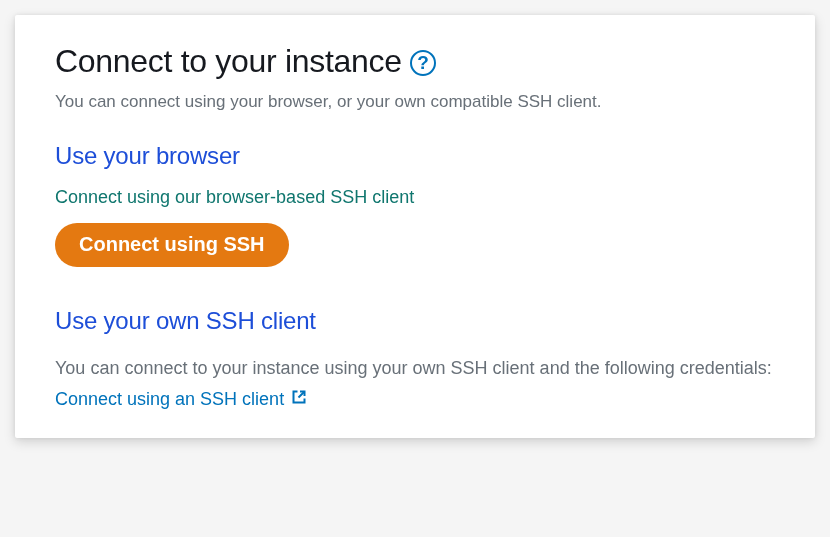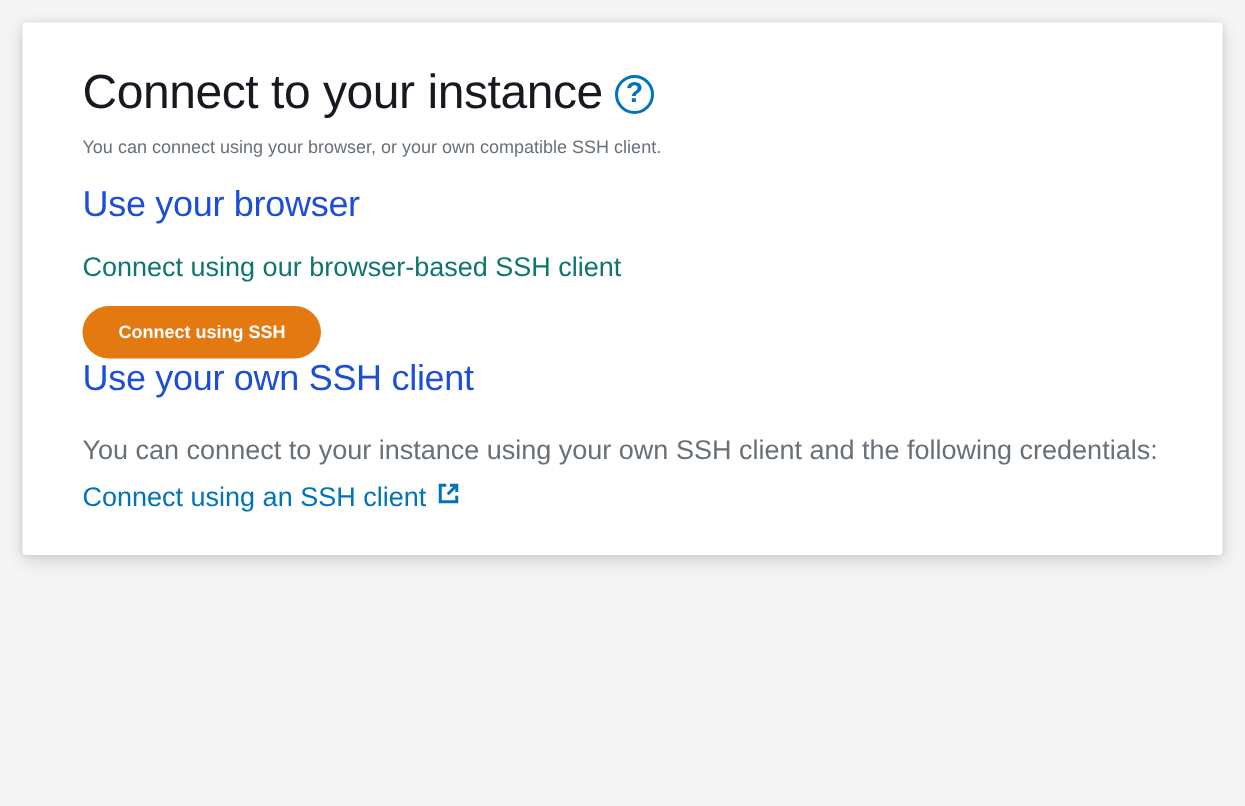--- a/index.html
+++ b/index.html
@@ -47,9 +47,9 @@
       top: 1px;
     }
     .subtitle {
-      font-size: 12px;
+      font-size: 17px;
       color: #687078;
-      margin-bottom: 16px;
+      margin-bottom: 28px;
       line-height: 1.4;
     }
     .section-heading {

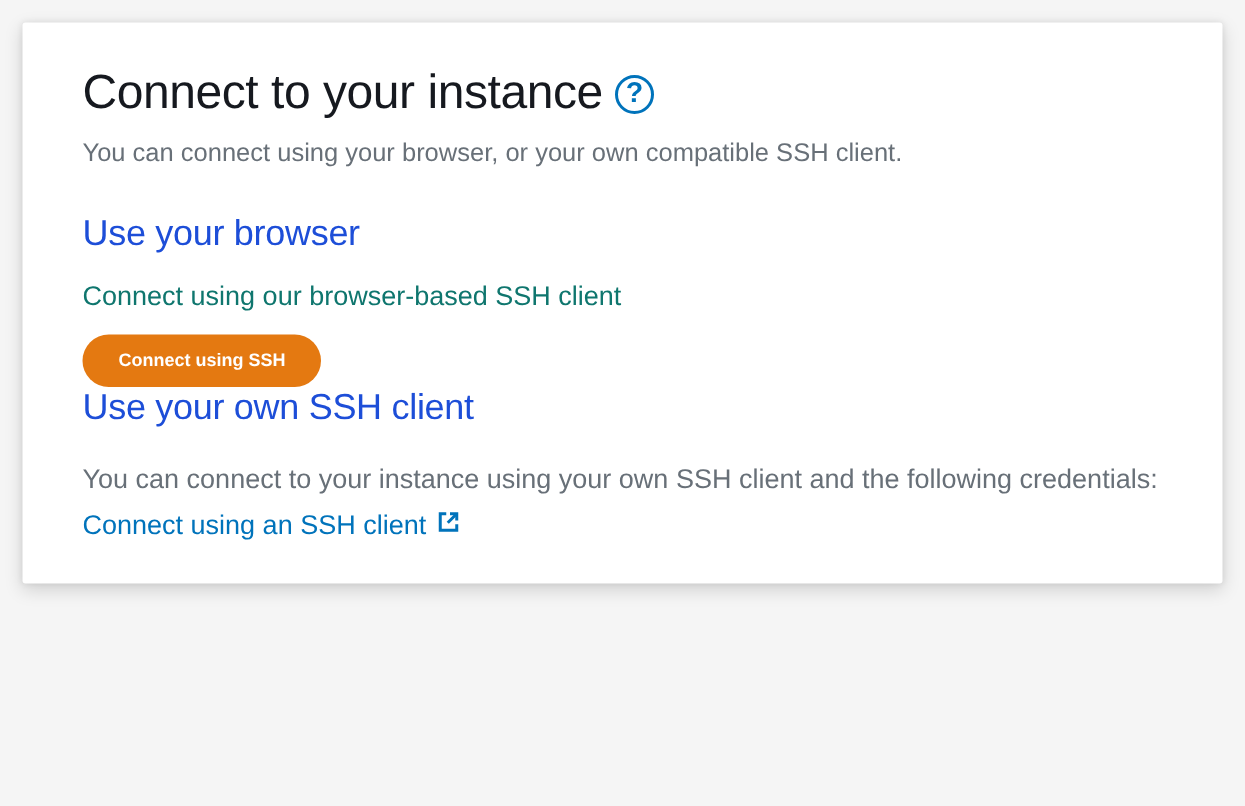--- a/index.html
+++ b/index.html
@@ -72,10 +72,11 @@
       border: none;
       border-radius: 22px;
       padding: 10px 24px 11px 24px;
-      font-size: 12px;
+      font-size: 20px;
       font-weight: 600;
       cursor: pointer;
       font-family: inherit;
+      margin-bottom: 40px;
     }
     .section2-desc {
       font-size: 18px;

